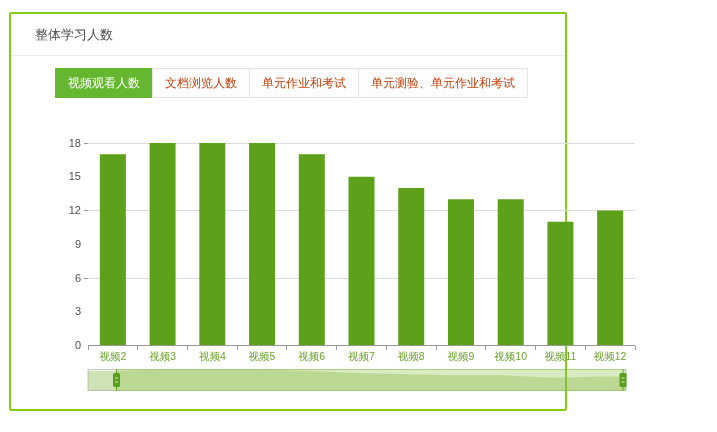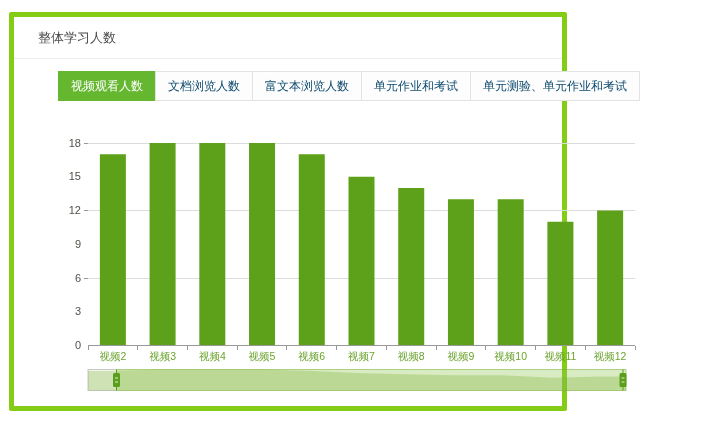--- a/index.html
+++ b/index.html
@@ -9,7 +9,7 @@
   }
   .panel{
     position:absolute;left:9px;top:12px;width:558px;height:399px;
-    box-sizing:border-box;background:#ffffff;border:5px solid #84cc16;border-radius:2px;
+    box-sizing:border-box;background:#ffffff;border:2px solid #84cc16;border-radius:2px;
   }
   .panel-header{
     padding:11px 24px;border-bottom:1px solid #ededed;

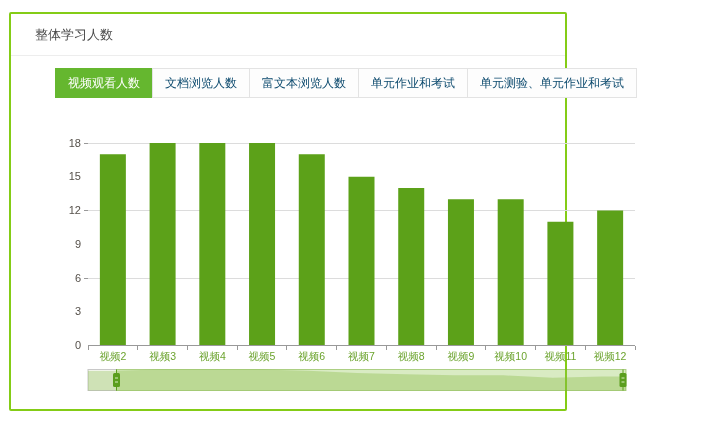--- a/index.html
+++ b/index.html
@@ -21,7 +21,7 @@
     display:flex;margin:12px 24px 0 24px;padding-left:20px;
   }
   .tab{
-    box-sizing:border-box;padding:7px 12px;font-size:12px;line-height:14px;color:#0c4a6e;
+    box-sizing:border-box;padding:7px 12px;font-size:12px;line-height:14px;color:#c2410c;
     background:#fdfdfd;border:1px solid #e3e3e3;margin-left:-1px;cursor:pointer;white-space:nowrap;
   }
   .tab:first-child{margin-left:0;}

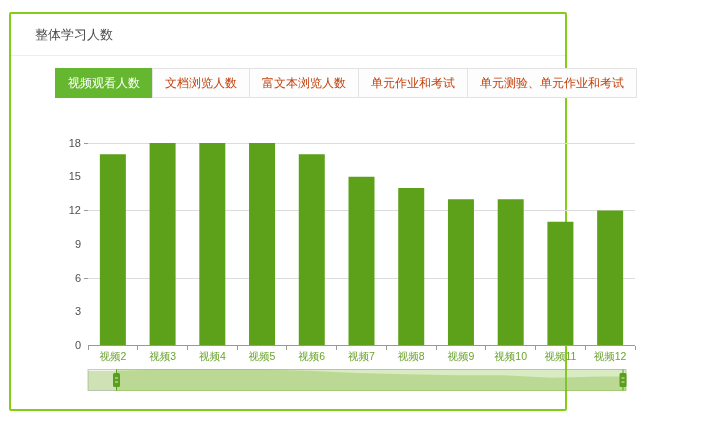--- a/index.html
+++ b/index.html
@@ -42,7 +42,6 @@
     <div class="tabs" id="tabs">
         <div class="tab active" style="background: rgb(101, 183, 47); border-color: rgb(101, 183, 47);">视频观看人数</div>
         <div class="tab">文档浏览人数</div>
-        <div class="tab">富文本浏览人数</div>
         <div class="tab">单元作业和考试</div>
         <div class="tab">单元测验、单元作业和考试</div>
       </div>

